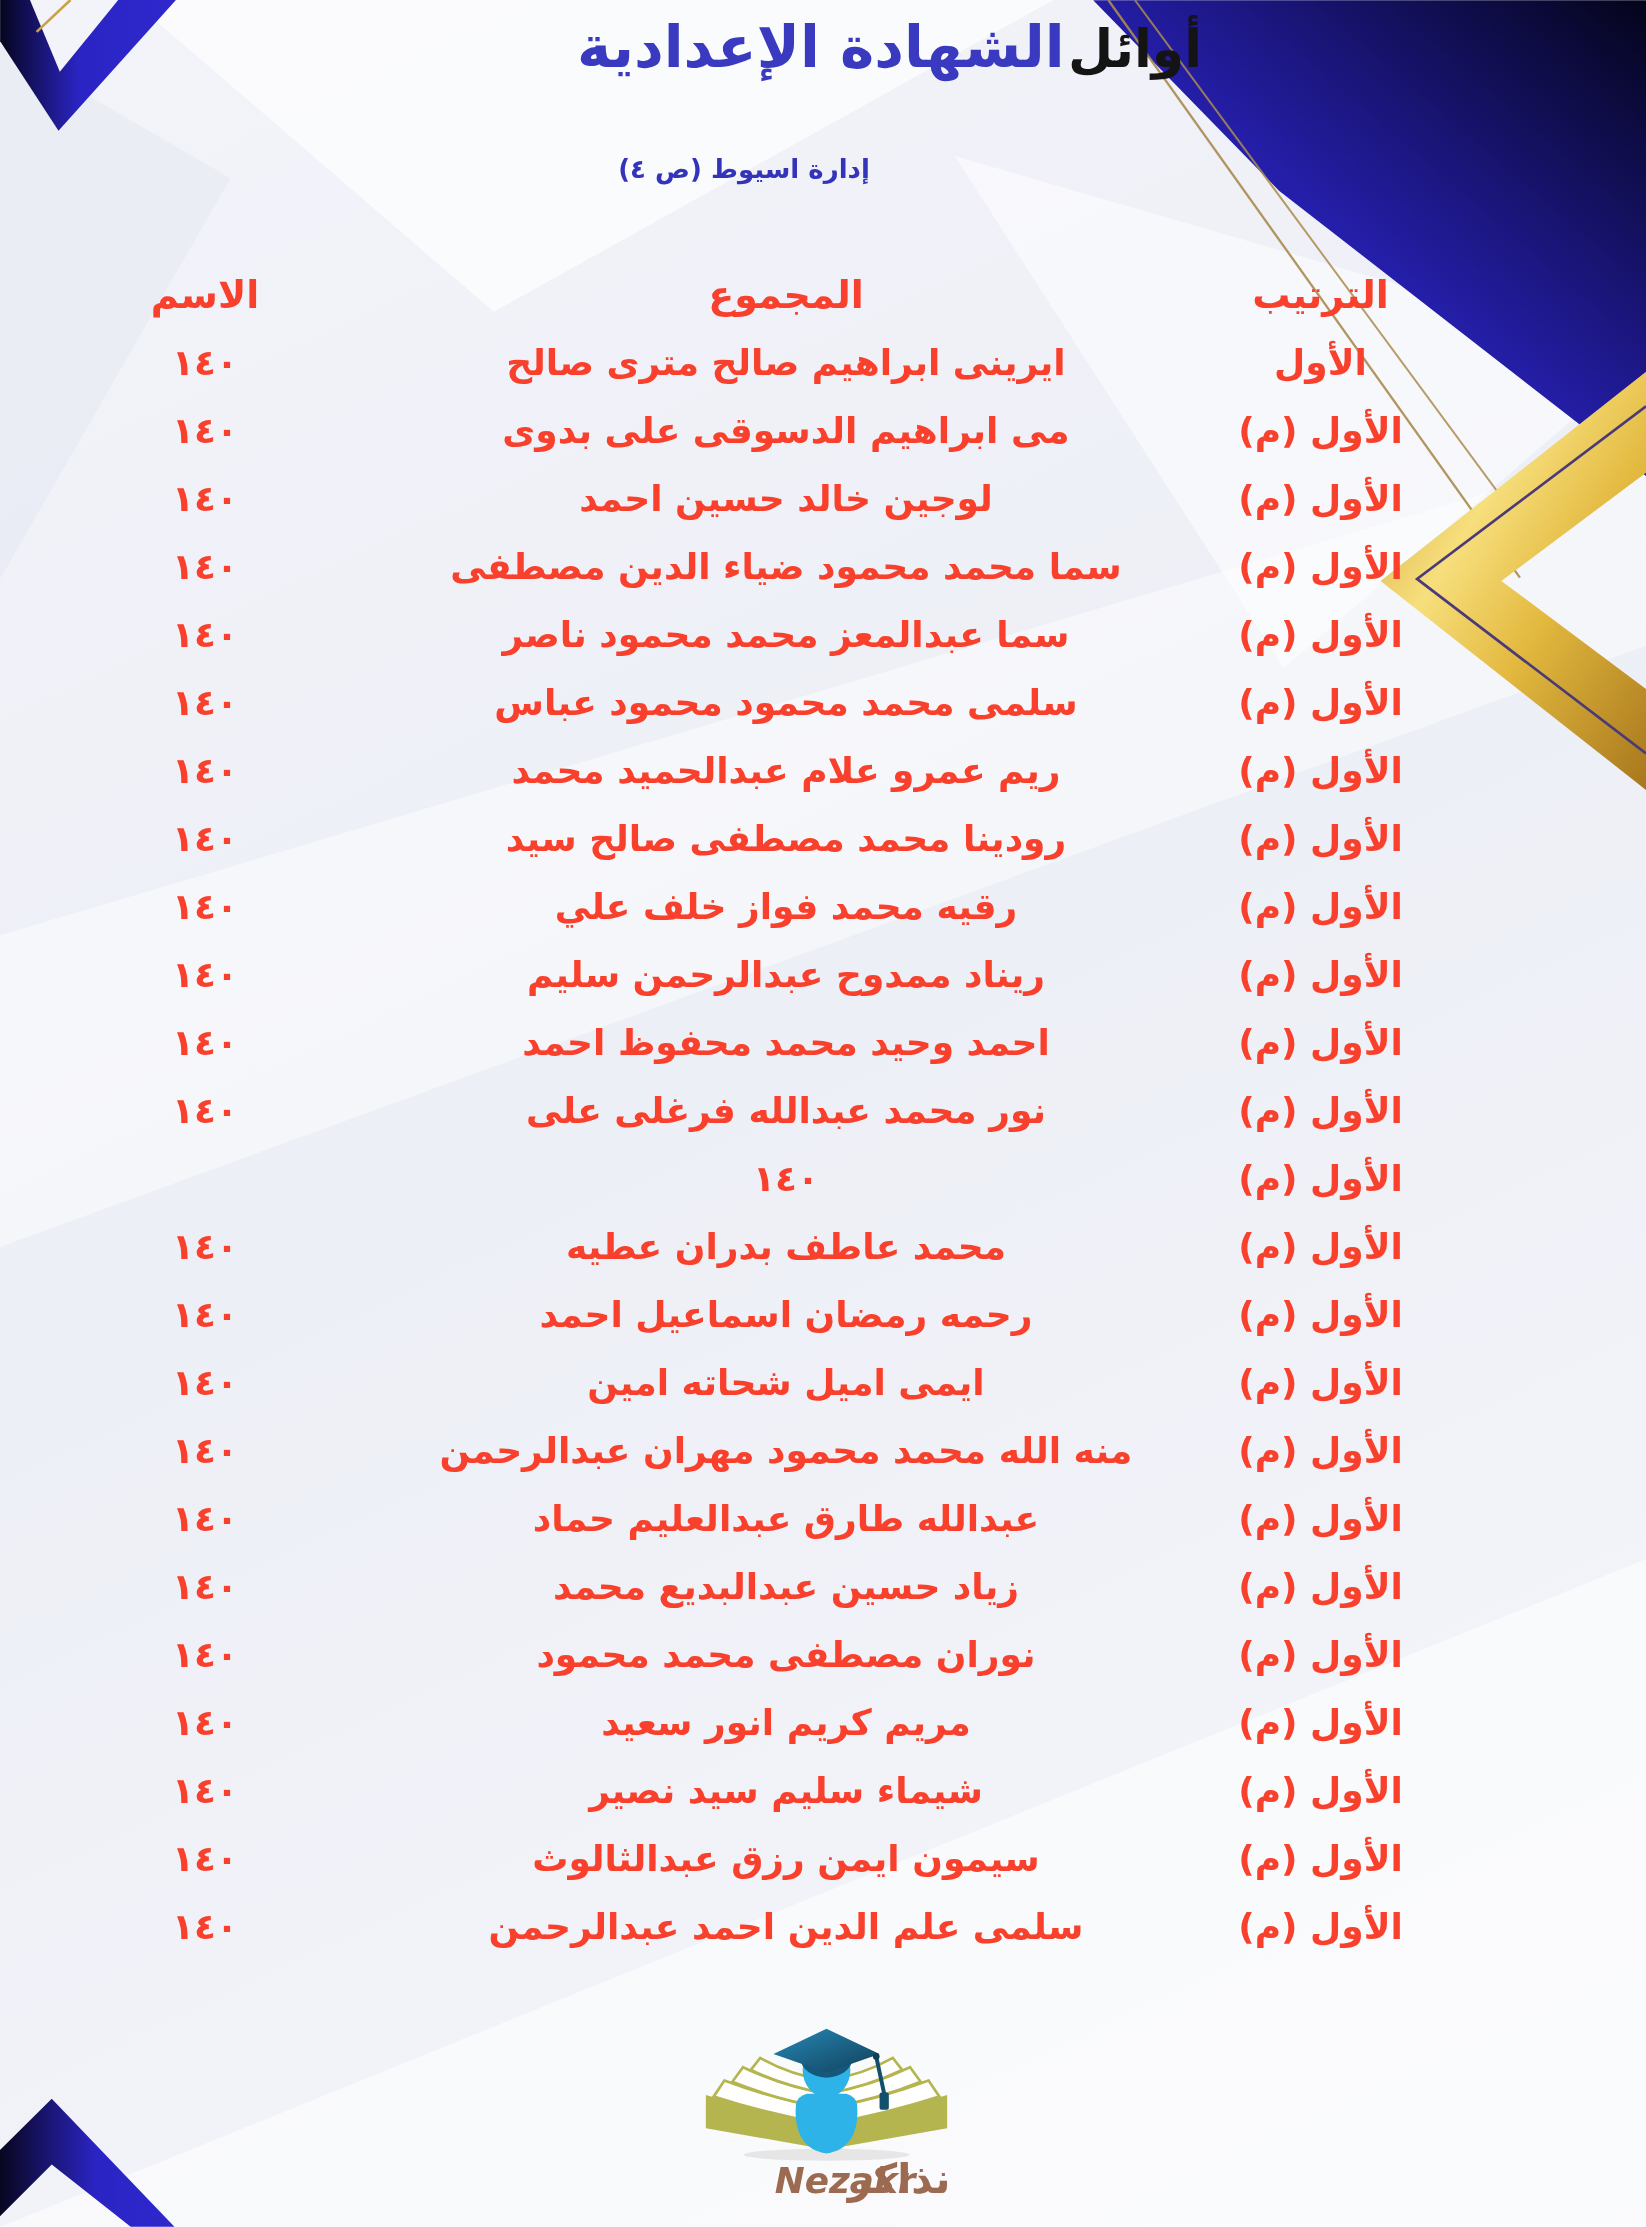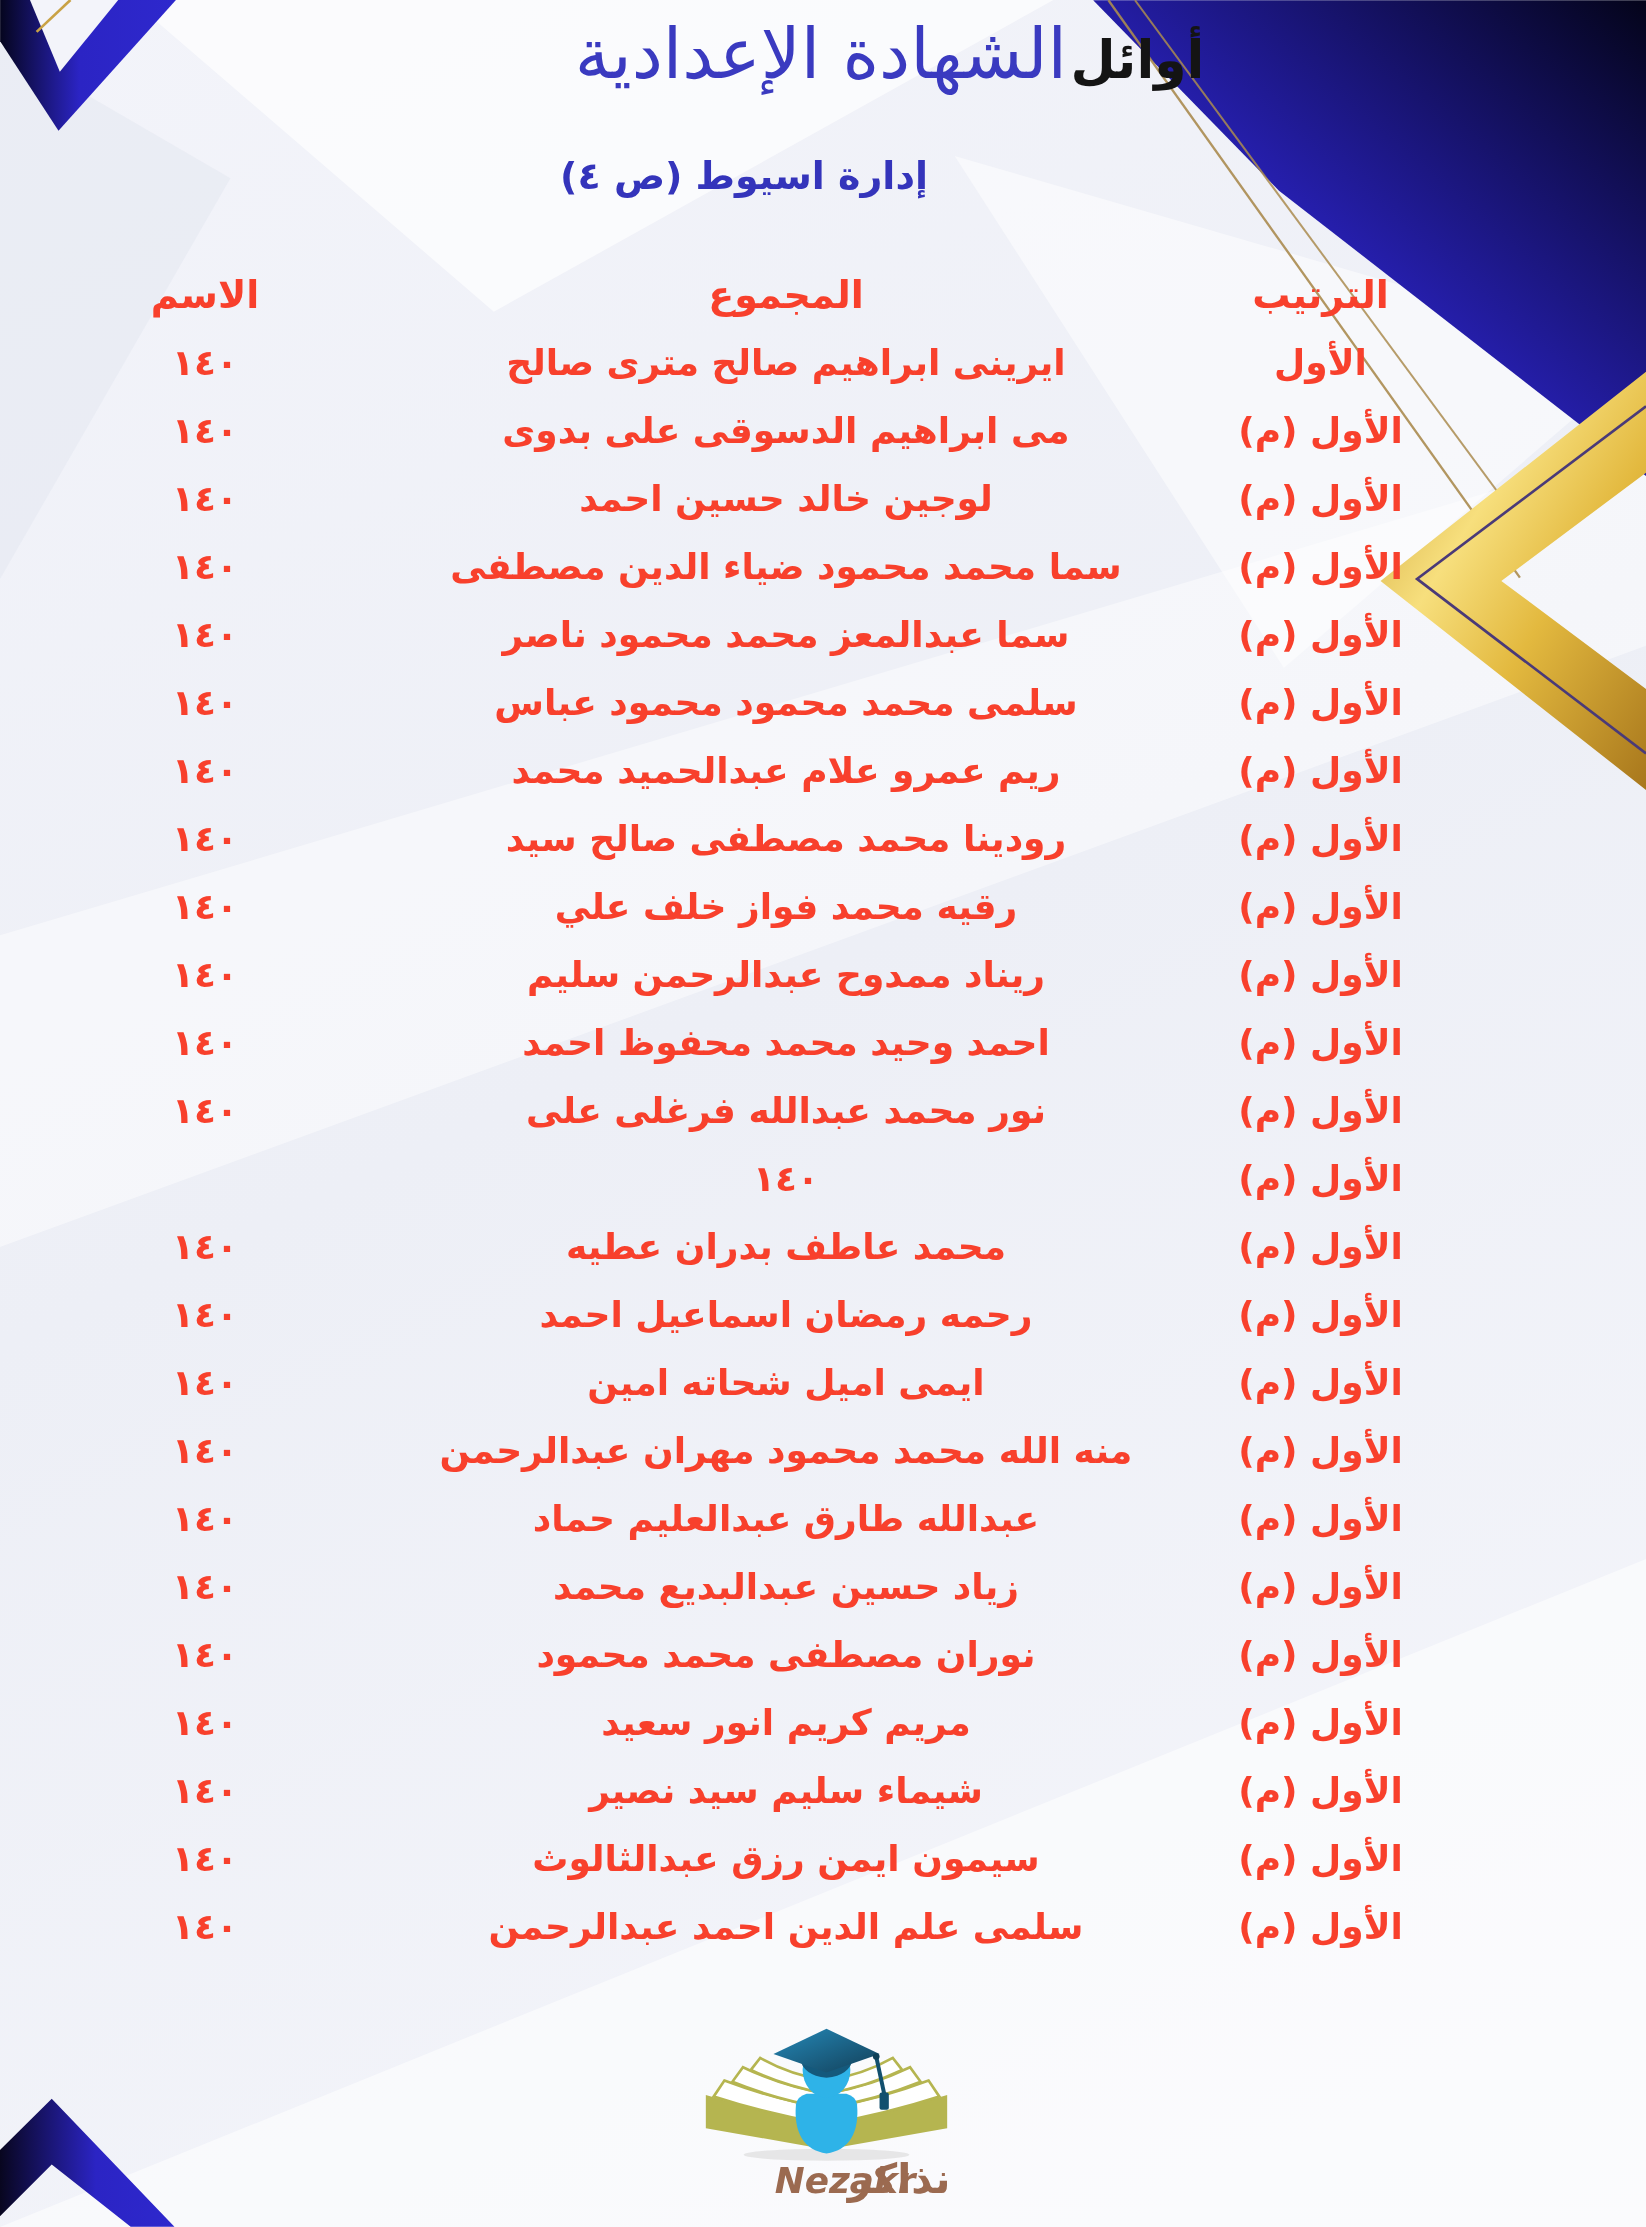--- a/index.html
+++ b/index.html
@@ -26,7 +26,7 @@
     line-height:1.25;white-space:nowrap;
   }
   .title .t-primary{font-size:52px;font-weight:700;color:#141414;letter-spacing:0.7px;text-align:right;}
-  .title .t-secondary{font-size:70px;font-weight:400;color:#3a3ac0;}
+  .title .t-secondary{font-size:58px;font-weight:700;color:#3a3ac0;}
   .subtitle{
     position:absolute;top:154px;left:0;width:1396px;z-index:2;
     text-align:center;padding-left:92px;box-sizing:border-box;

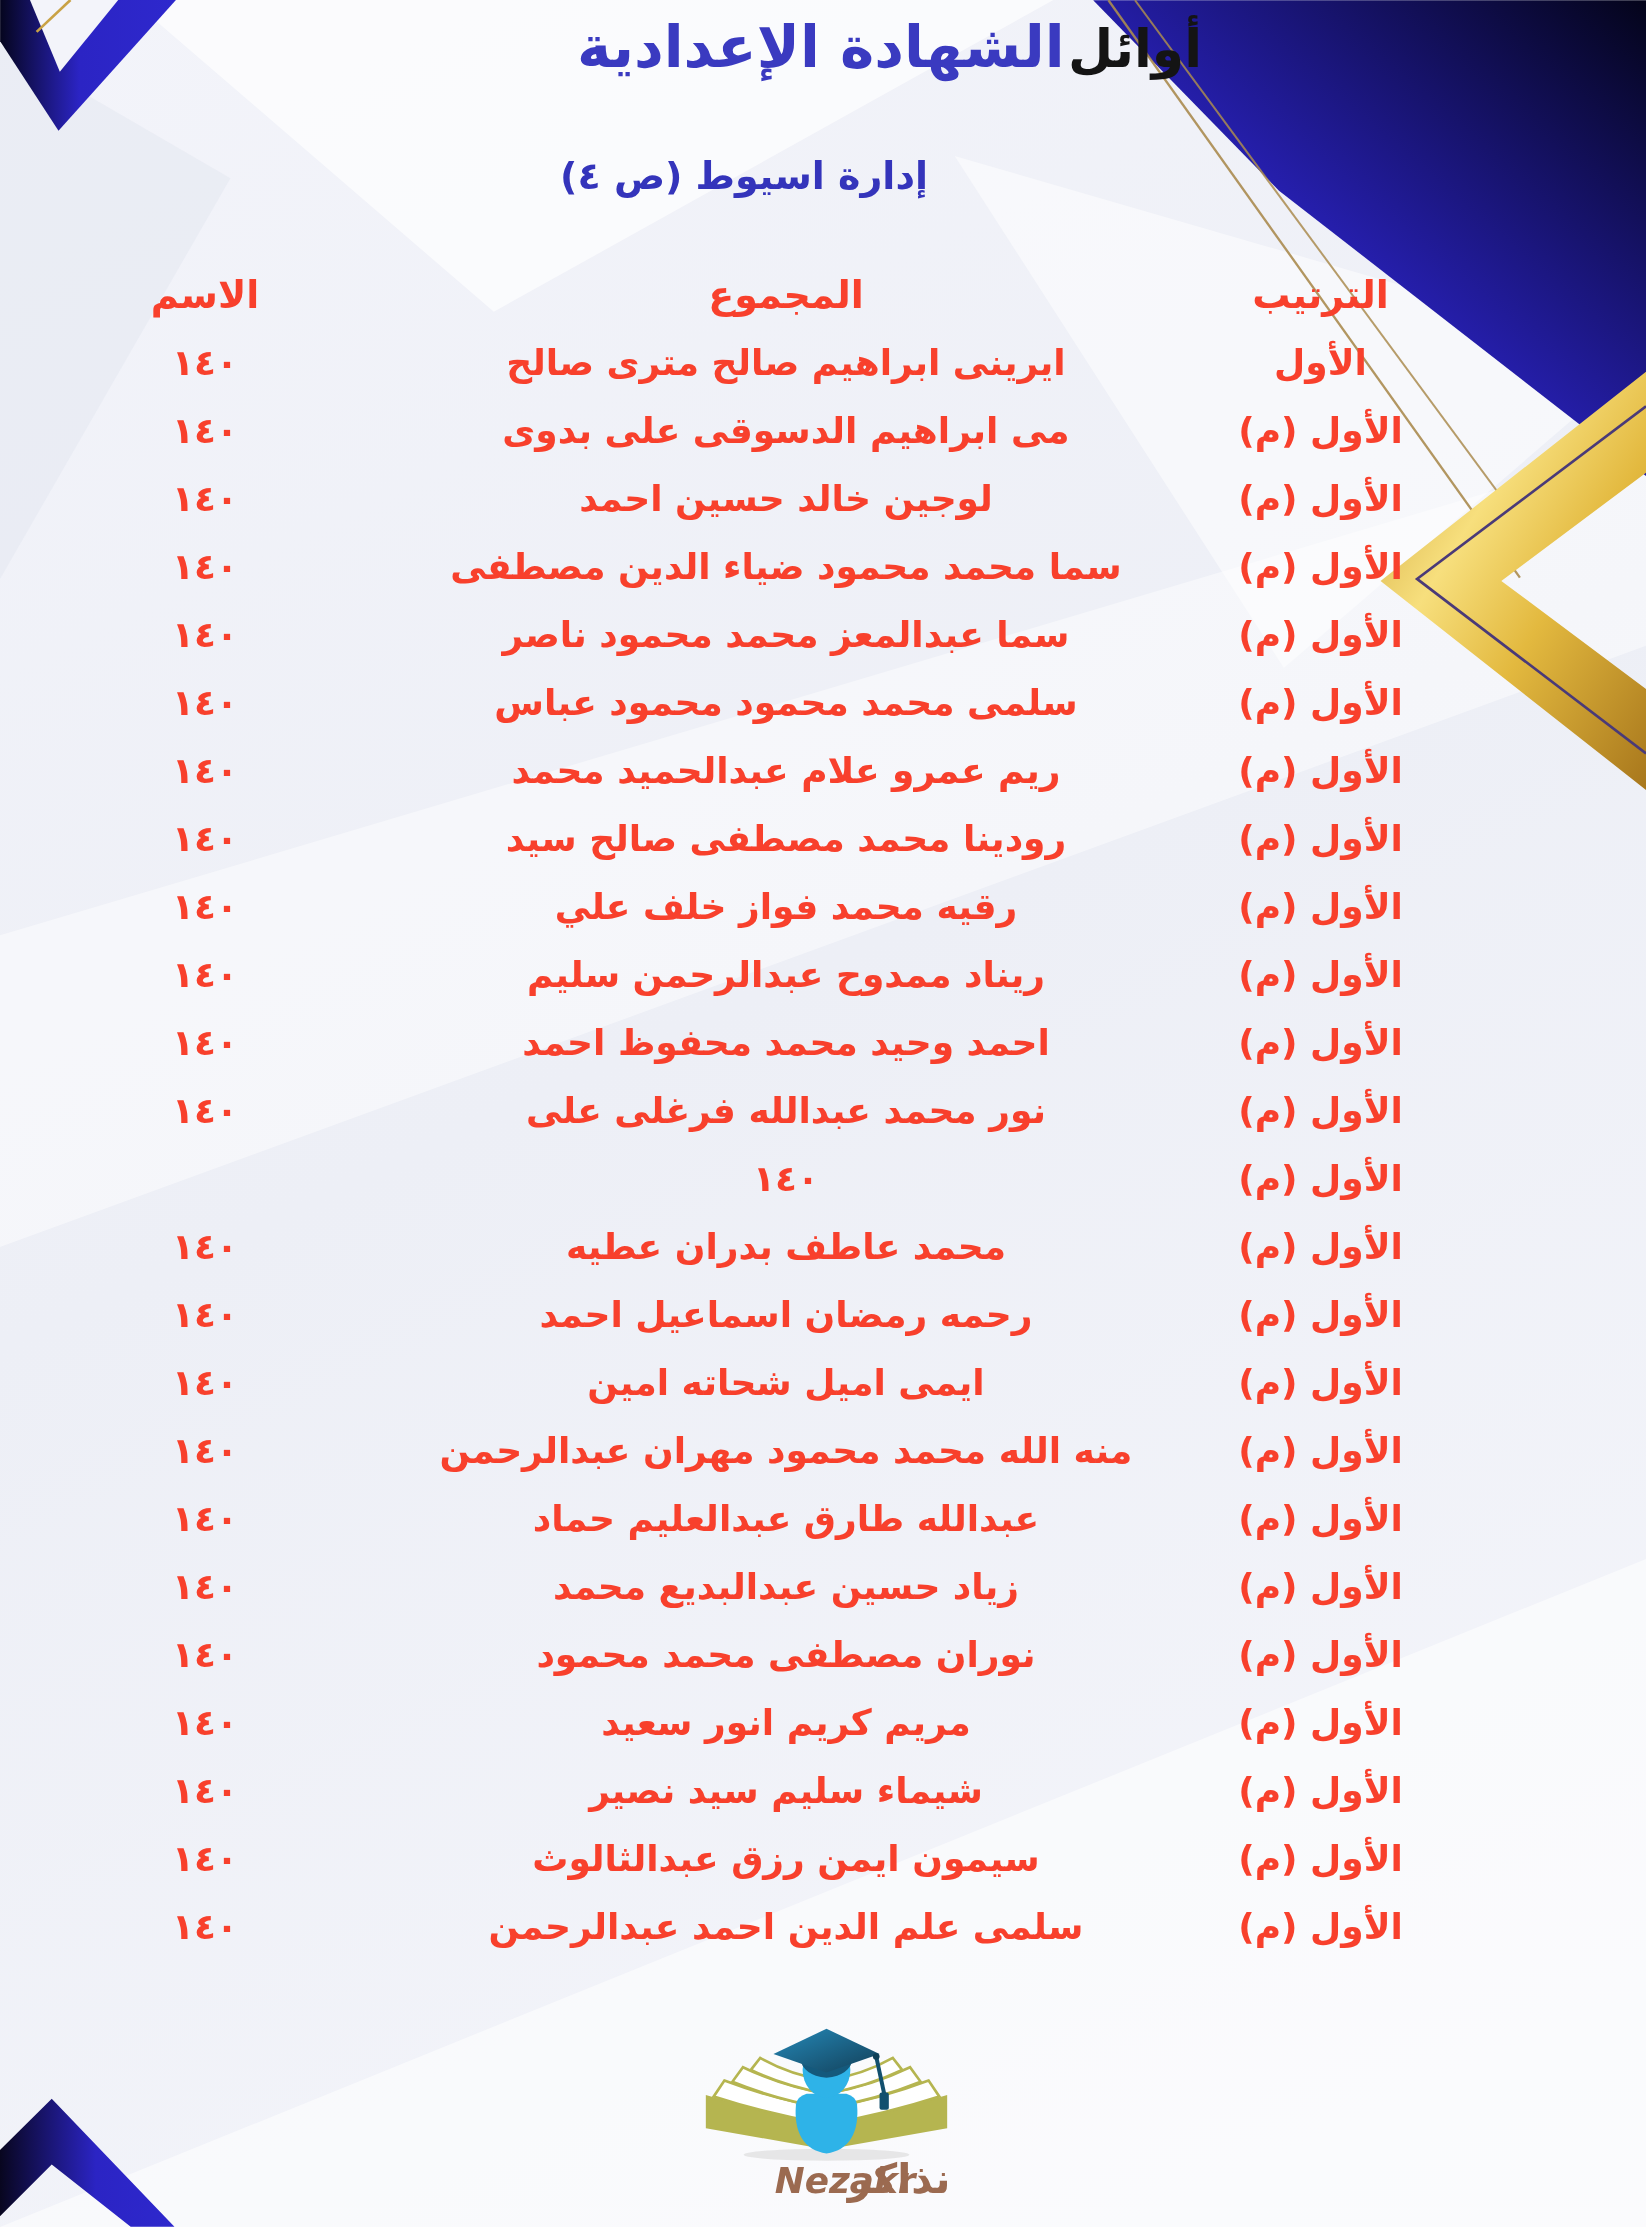--- a/index.html
+++ b/index.html
@@ -30,7 +30,7 @@
   .subtitle{
     position:absolute;top:154px;left:0;width:1396px;z-index:2;
     text-align:center;padding-left:92px;box-sizing:border-box;
-    font-size:38px;font-weight:700;color:#3434bb;direction:rtl;
+    font-size:26px;font-weight:700;color:#3434bb;direction:rtl;
   }
   
   .table{position:absolute;top:260px;left:0;width:1480px;z-index:2;direction:rtl;}

